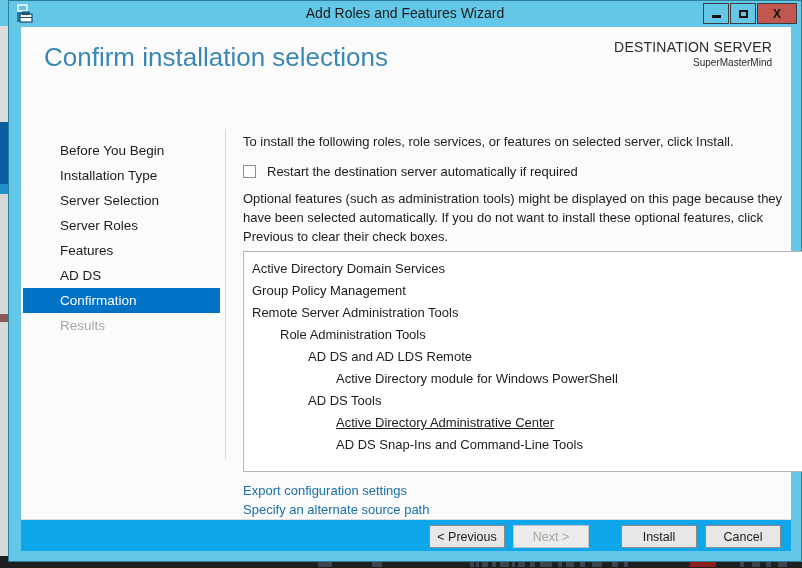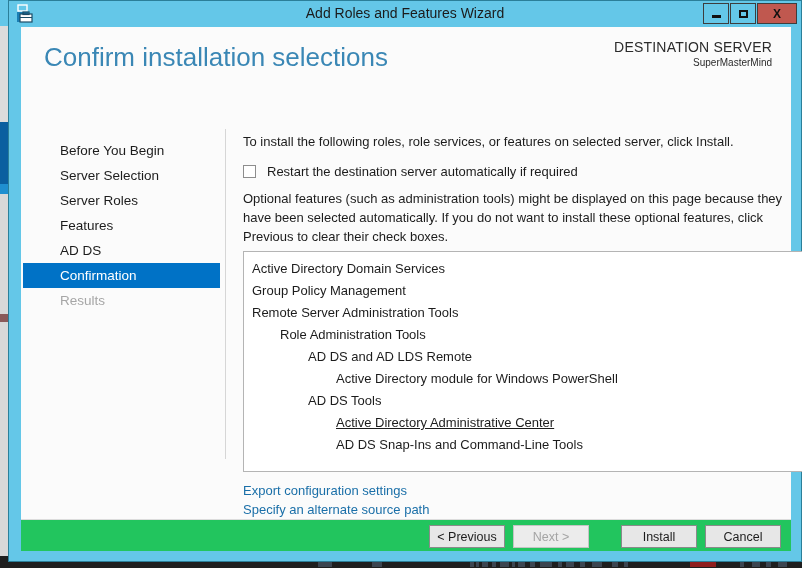--- a/index.html
+++ b/index.html
@@ -382,6 +382,7 @@
         <div id="sidebar">
           <div id="nav-list">
               <div class="nav-item"><span>Before You Begin</span></div>
+              <div class="nav-item"><span>Installation Type</span></div>
               <div class="nav-item"><span>Server Selection</span></div>
               <div class="nav-item"><span>Server Roles</span></div>
               <div class="nav-item"><span>Features</span></div>

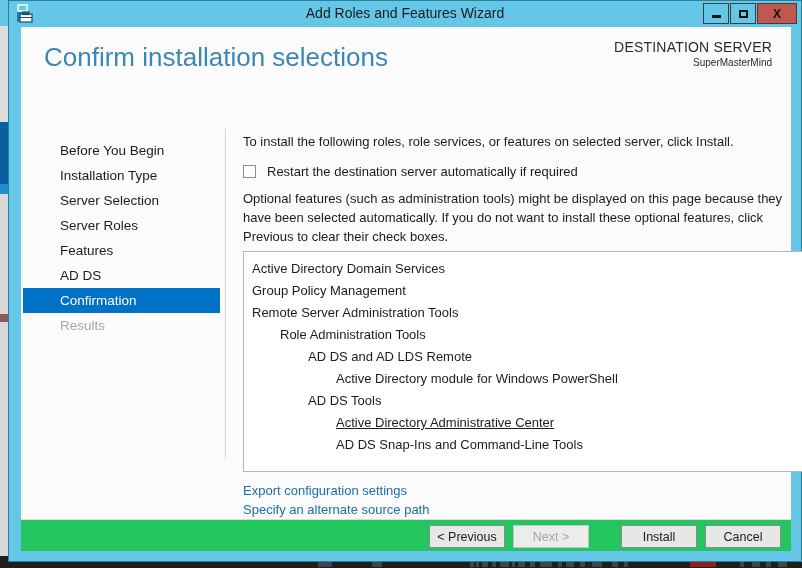--- a/index.html
+++ b/index.html
@@ -267,7 +267,7 @@
     left: 0; top: 492px;
     width: 770px;
     height: 32px;
-    background: #22c55e;
+    background: #0ea5e9;
     border-top: 1px solid #dcdcdc;
     box-sizing: border-box;
     text-decoration: underline;

